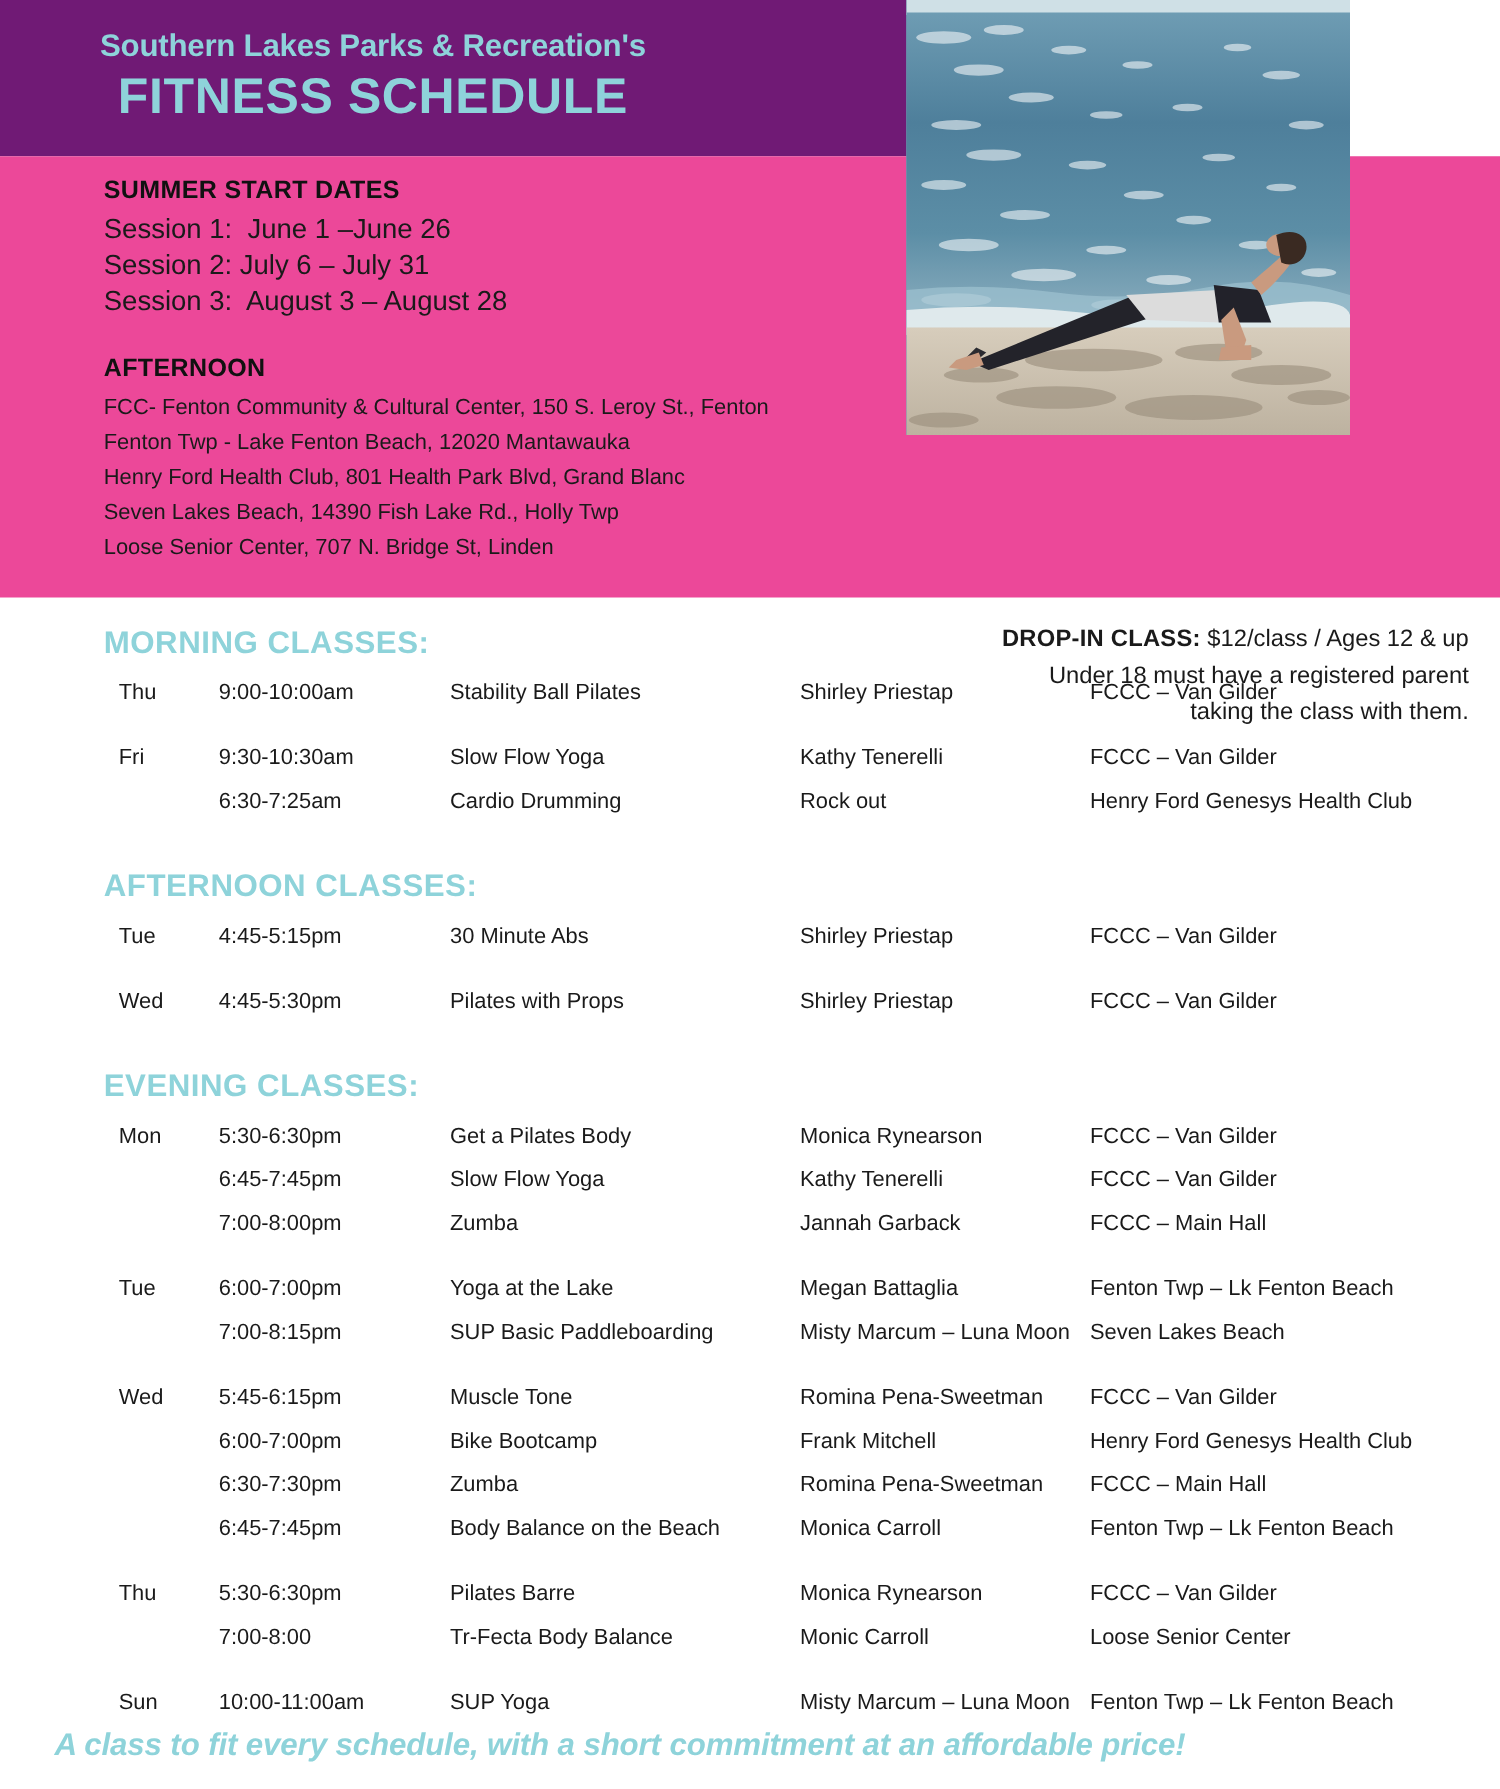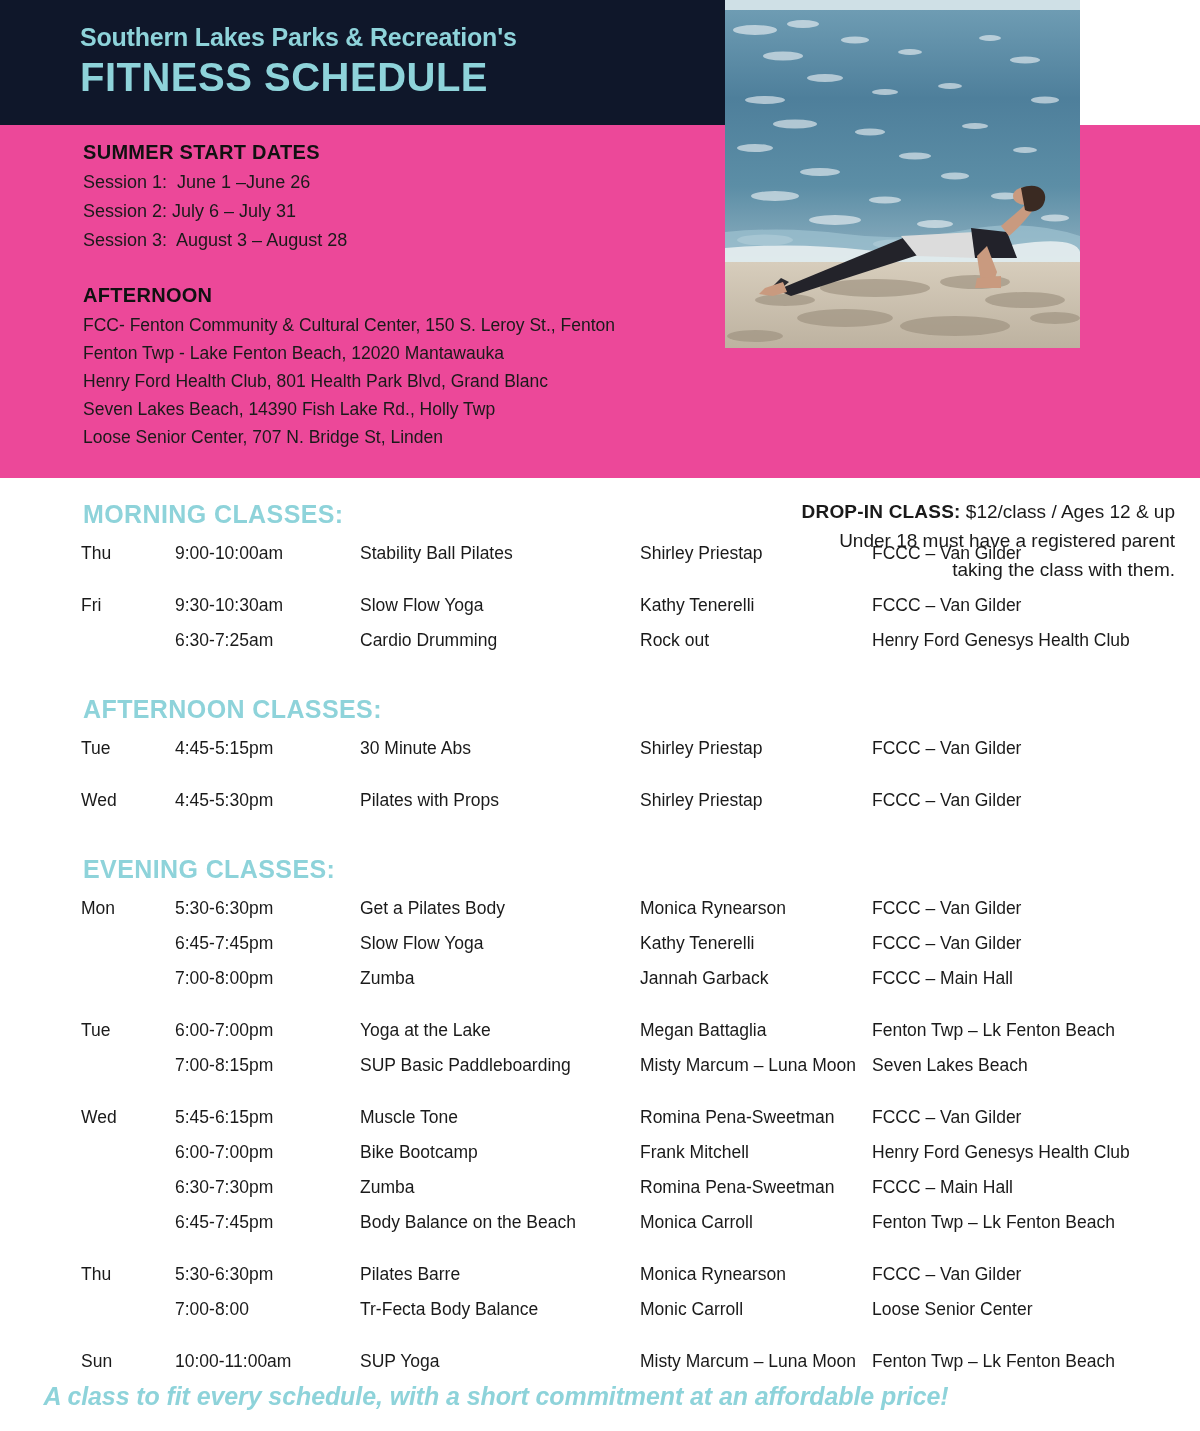--- a/index.html
+++ b/index.html
@@ -22,7 +22,7 @@
     left: 0; top: 0;
     width: 976px;
     height: 125px;
-    background: #0f172a;
+    background: #701a75;
   }
   .title-block {
     position: absolute;

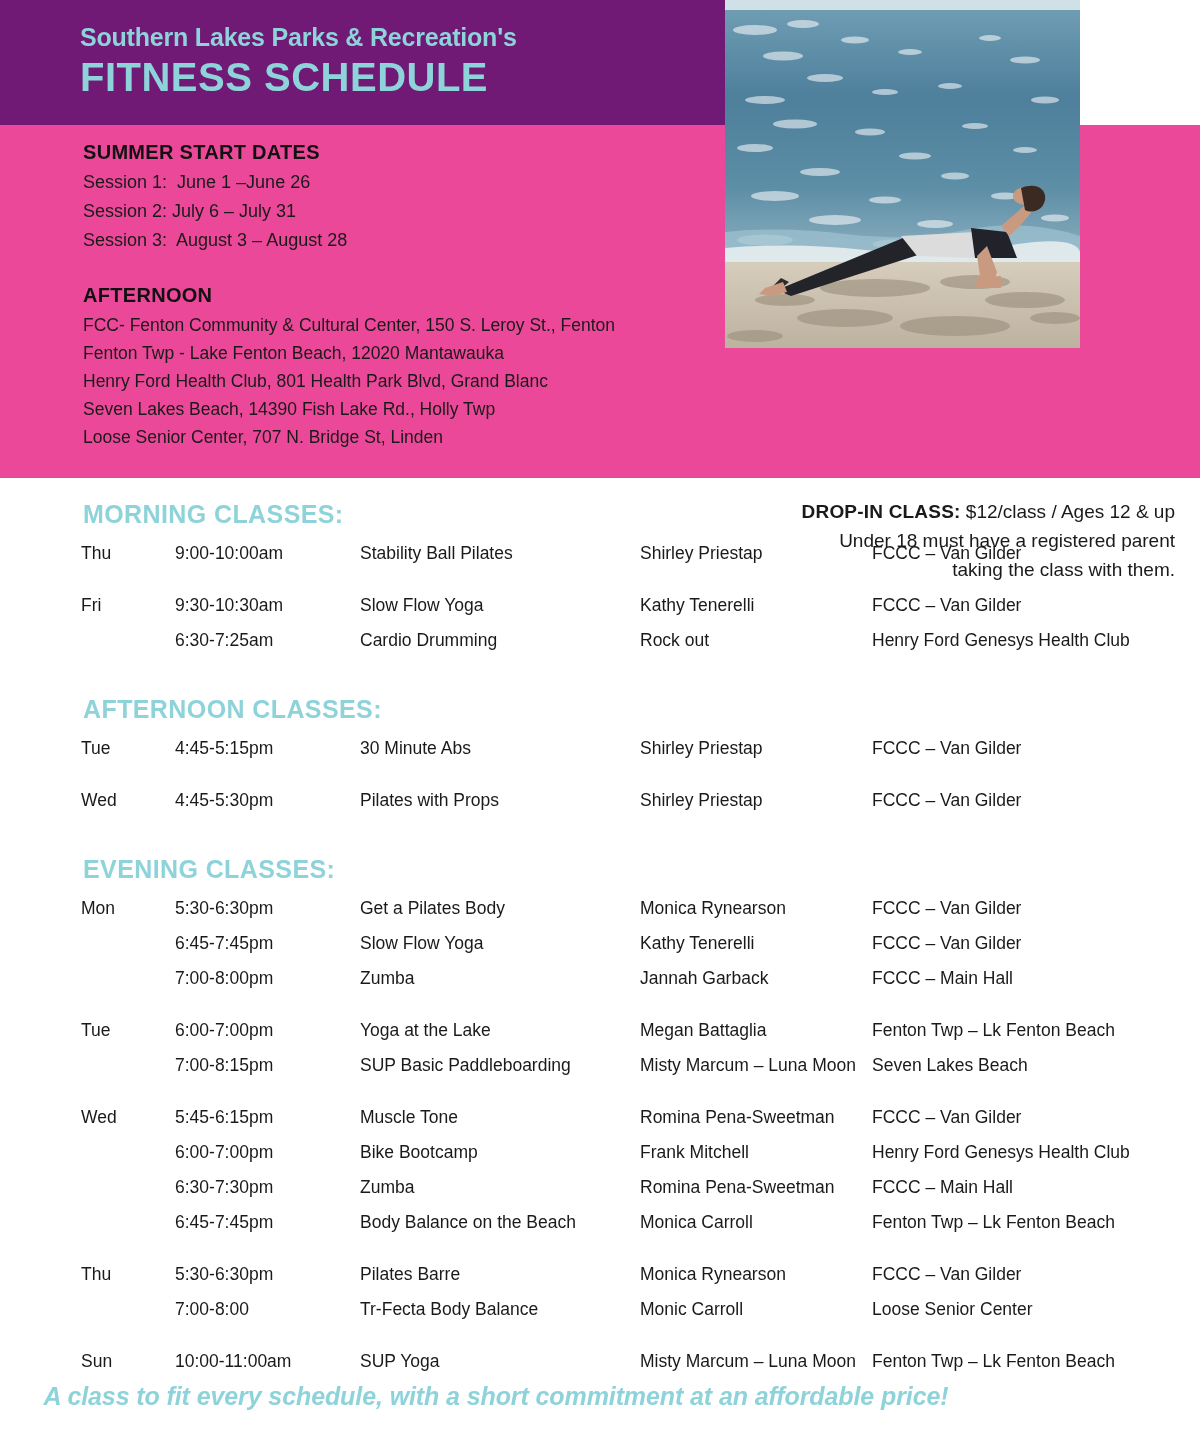--- a/index.html
+++ b/index.html
@@ -45,6 +45,7 @@
     color: #8ed3da;
     line-height: 1.12;
     margin: 3px 0 0 0;
+    text-align: center;
   }
 
   

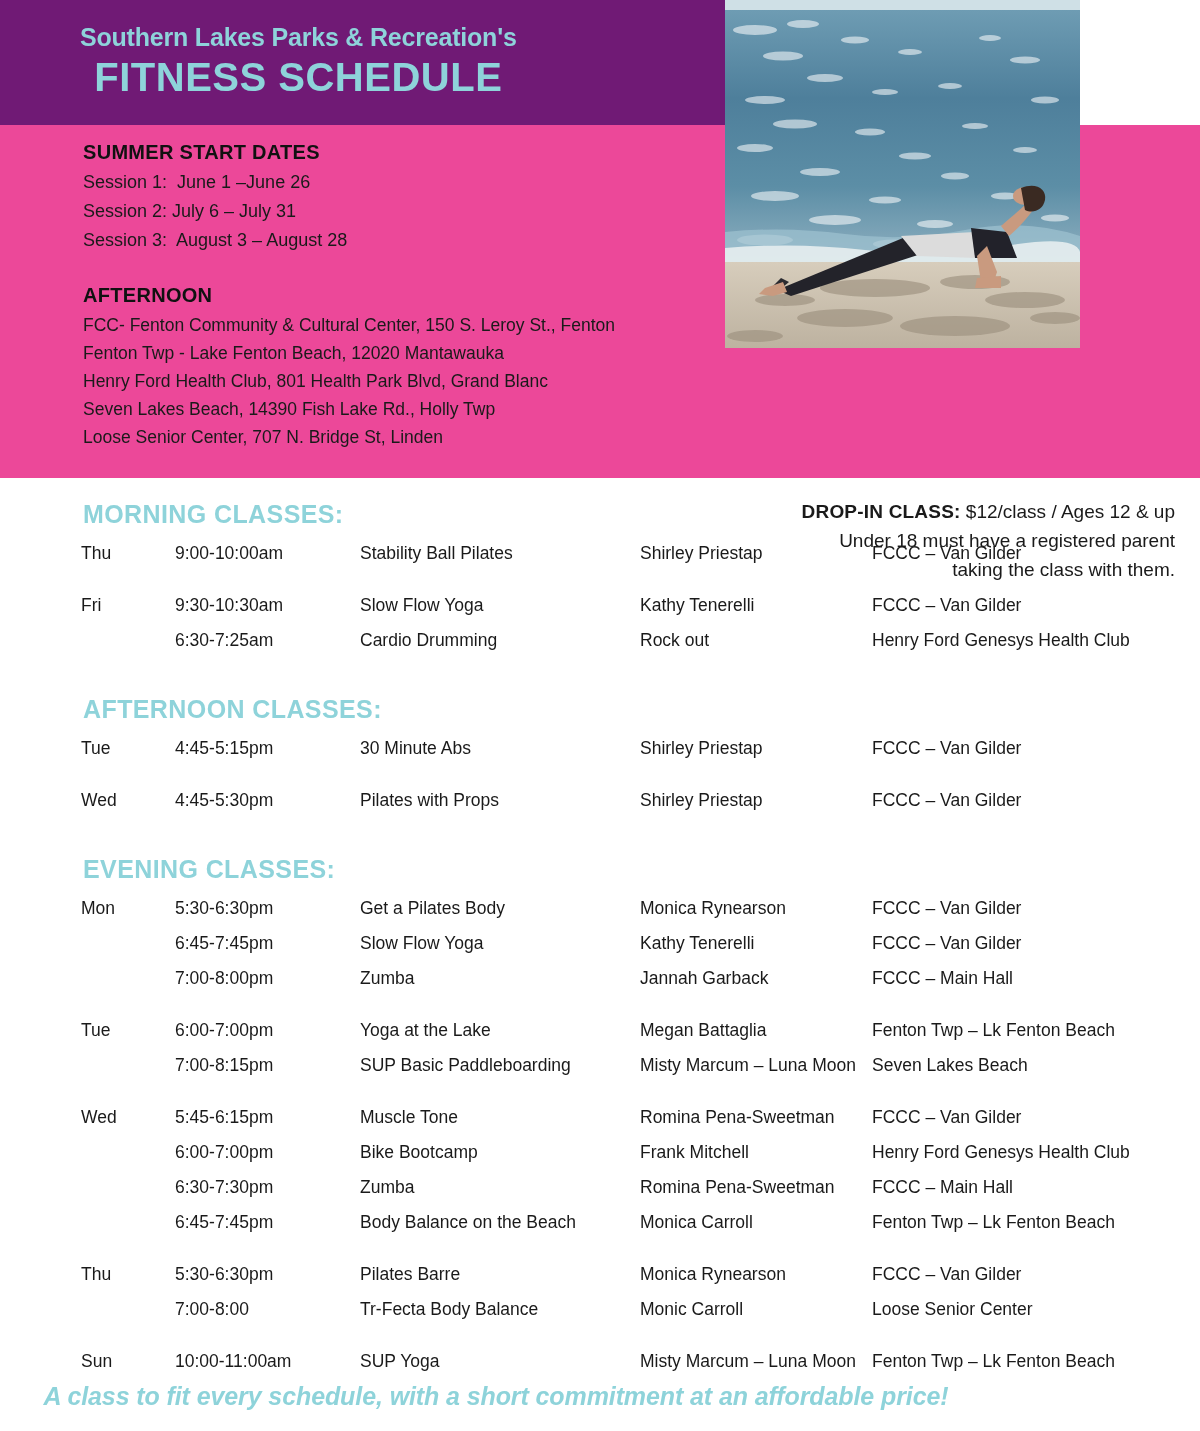--- a/index.html
+++ b/index.html
@@ -71,7 +71,7 @@
     margin: 0 0 4px 0;
   }
   .band-line {
-    font-size: 18px;
+    font-size: 22px;
     line-height: 29px;
     color: #1a1a1a;
     white-space: pre;

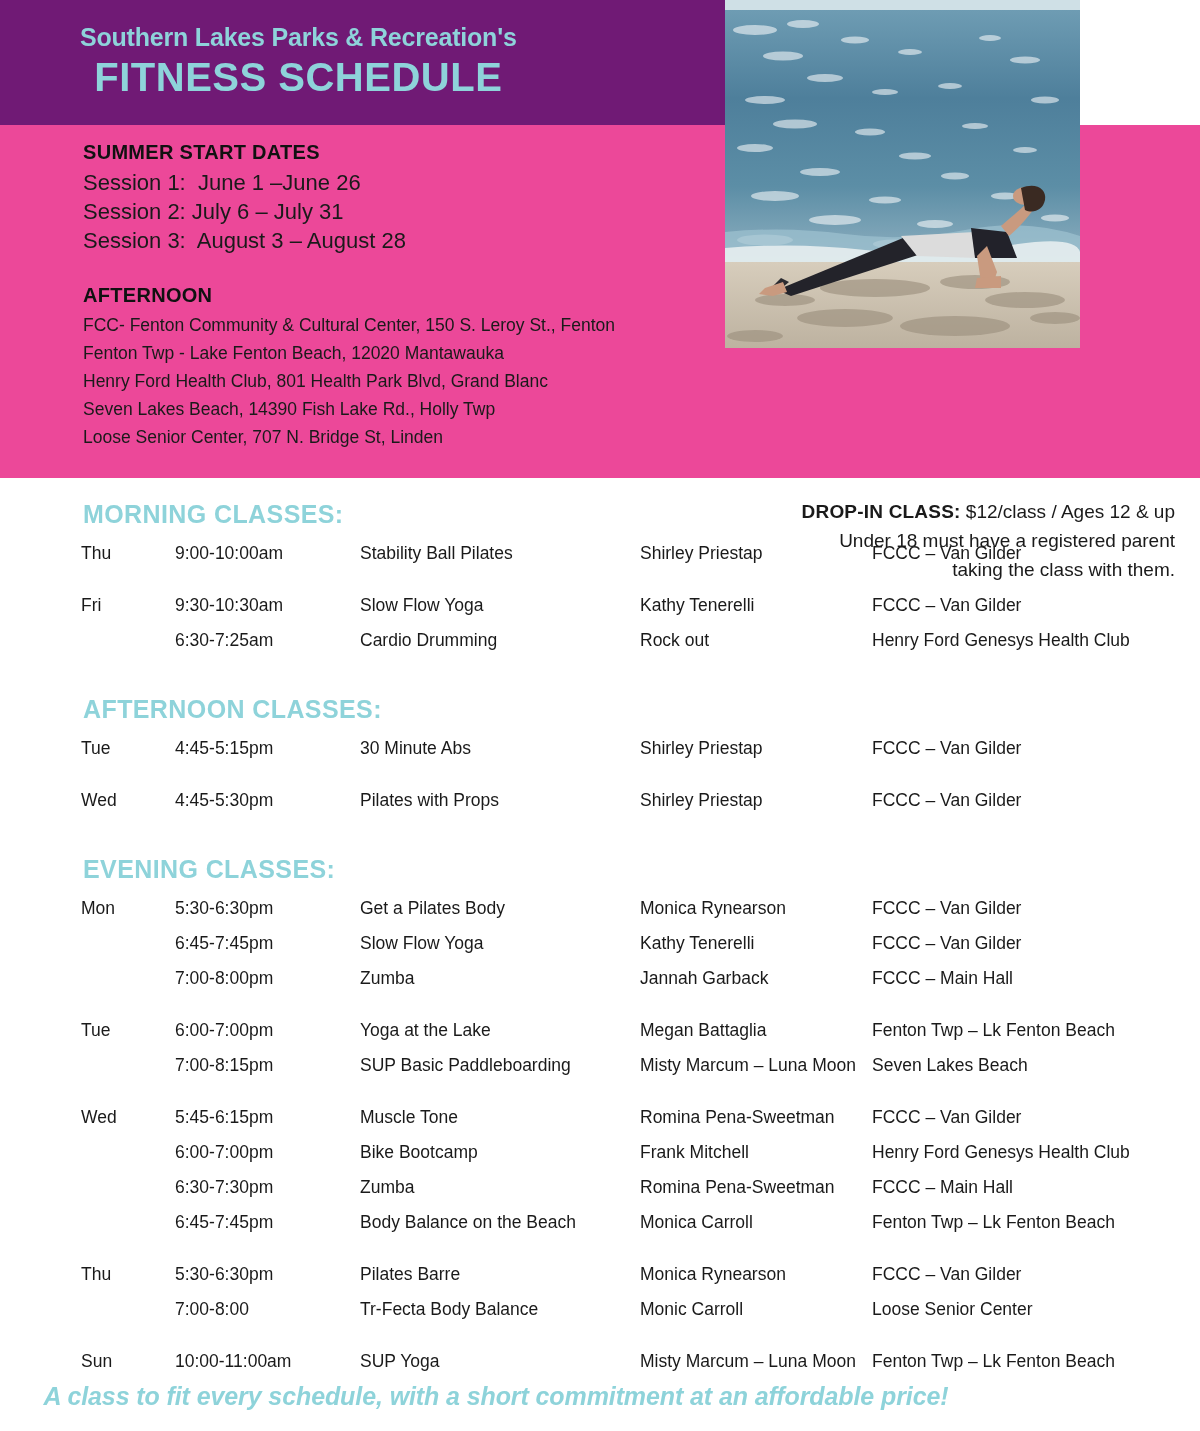--- a/index.html
+++ b/index.html
@@ -137,7 +137,7 @@
     white-space: nowrap;
   }
   .row.gap { margin-top: 17px; }
-  .c-day  { position: absolute; left: 81px; }
+  .c-day  { position: absolute; left: 95px; }
   .c-time { position: absolute; left: 175px; }
   .c-class{ position: absolute; left: 360px; }
   .c-inst { position: absolute; left: 640px; }

